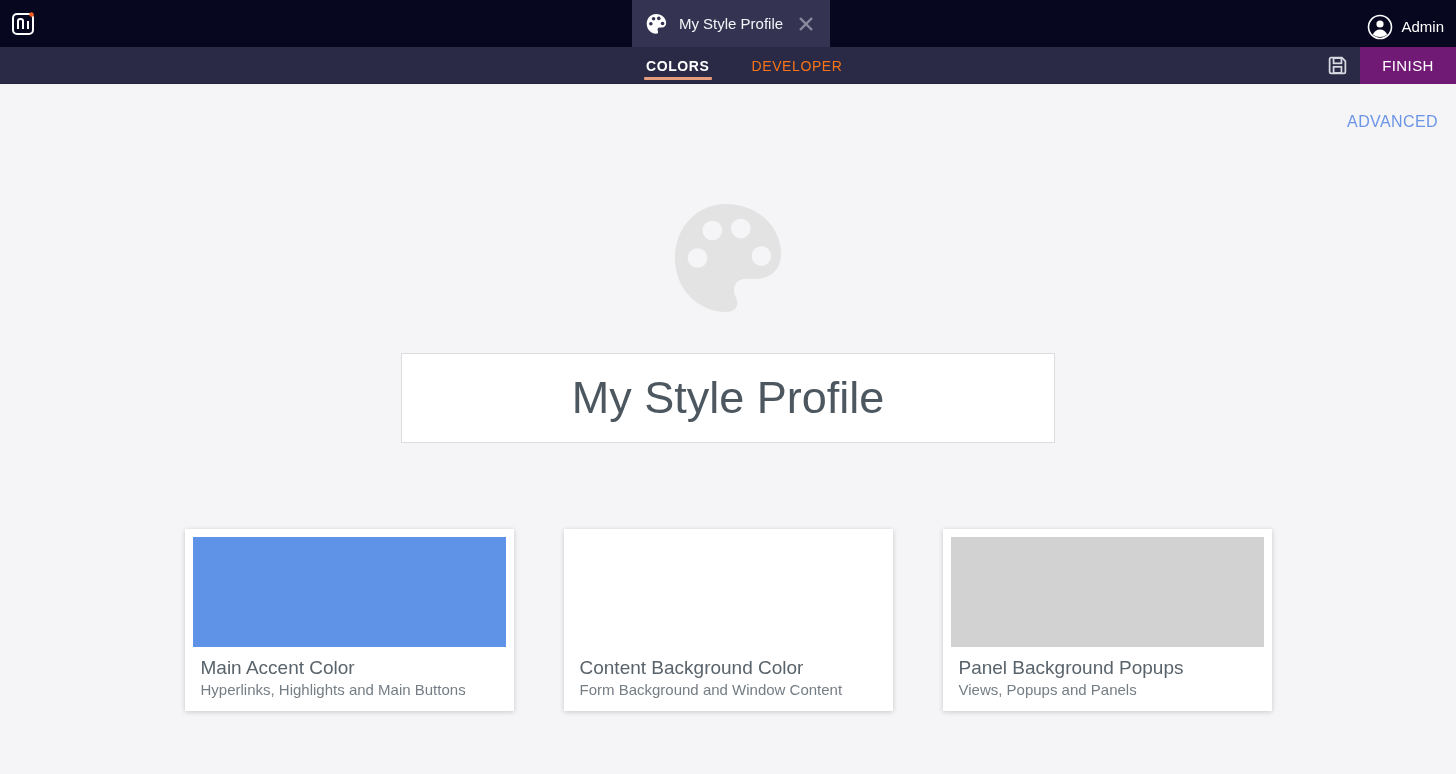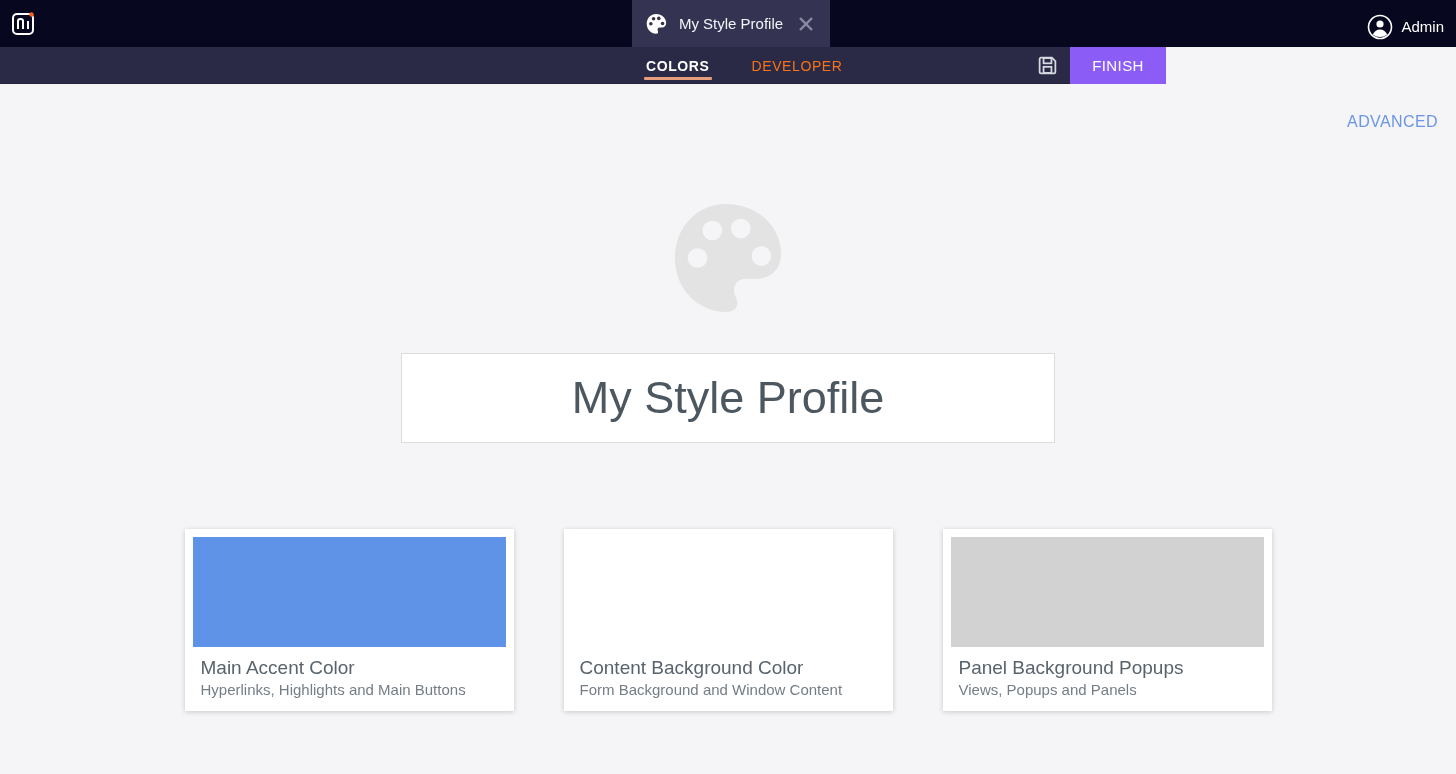--- a/index.html
+++ b/index.html
@@ -30,7 +30,7 @@
 
   
   .toolbar {
-    position:absolute; left:0; top:47px; width:1166px; height:37px;
+    position:absolute; left:0; top:47px; width:1456px; height:37px;
     background:#2a2a46;
     border-bottom:1px solid #222238;
   }

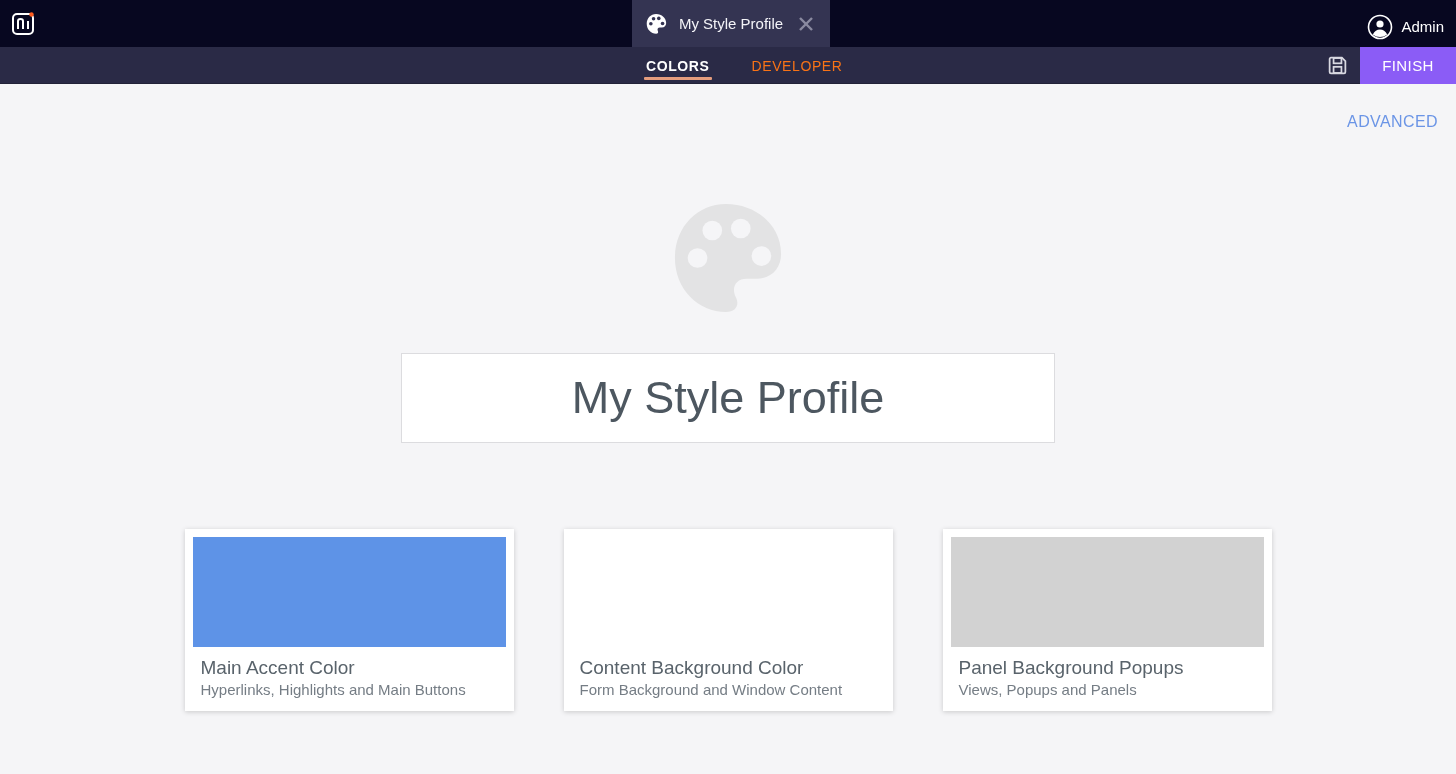--- a/index.html
+++ b/index.html
@@ -48,7 +48,7 @@
   .save-btn { width:46px; height:37px; display:flex; align-items:center; justify-content:center; cursor:pointer; }
   .finish-btn {
     width:96px; height:37px; border:none; cursor:pointer;
-    background:#8b5cf6; color:#ffffff; font-size:15px; letter-spacing:0.4px;
+    background:#701a75; color:#ffffff; font-size:15px; letter-spacing:0.4px;
     font-family:inherit; display:flex; align-items:center; justify-content:center;
   }
 

